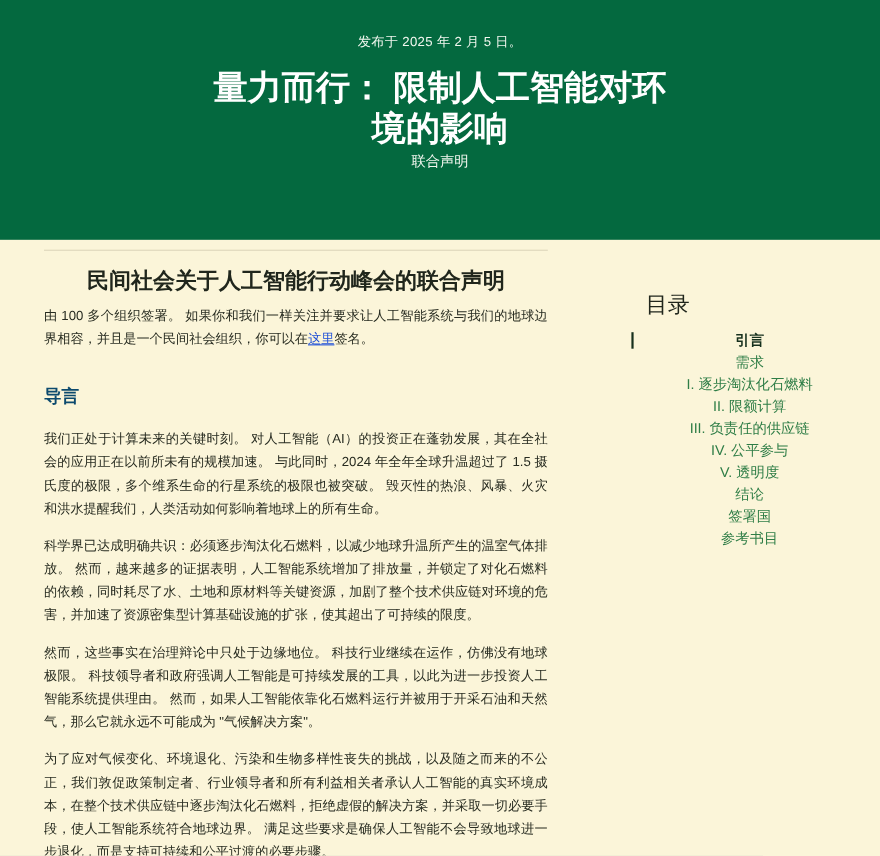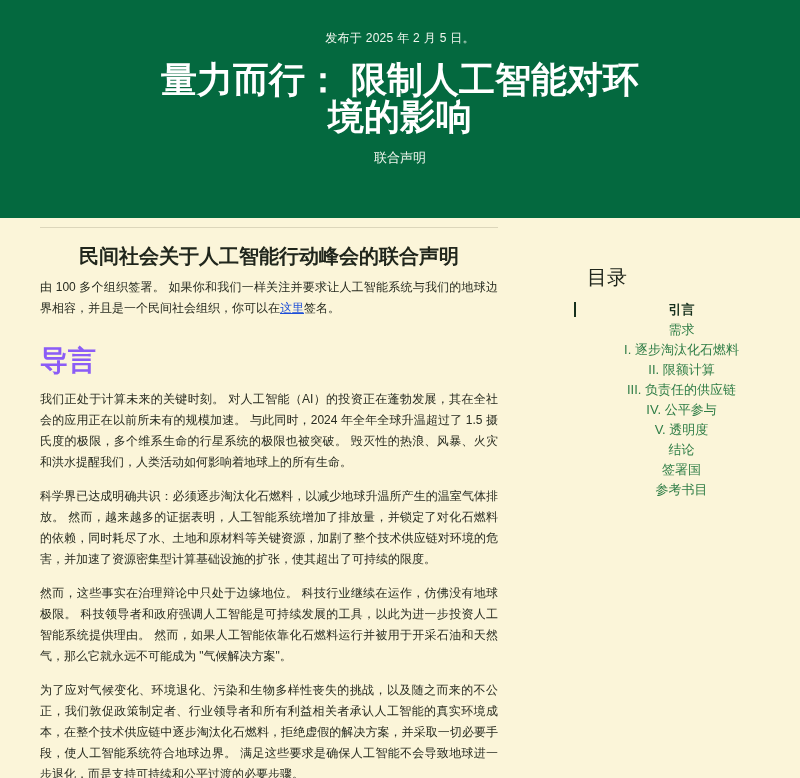--- a/index.html
+++ b/index.html
@@ -31,7 +31,7 @@
   }
   .hero h1 {
     margin-top: 14px;
-    font-size: 36px;
+    font-size: 31px;
     line-height: 37px;
     font-weight: 700;
     color: #ffffff;

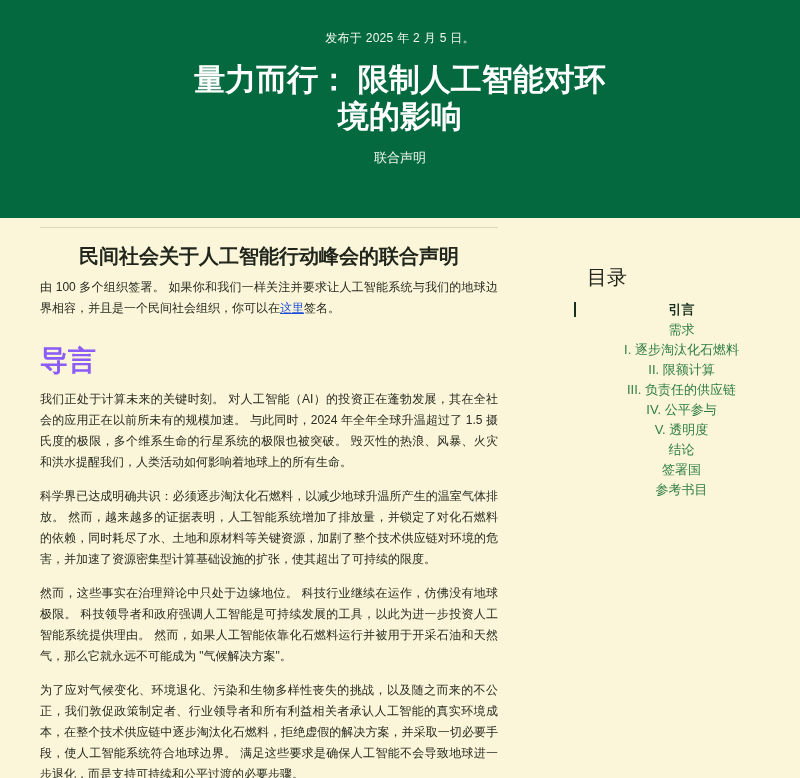--- a/index.html
+++ b/index.html
@@ -38,7 +38,7 @@
   }
   .hero h1 span { display: block; }
   .hero .subtitle {
-    margin-top: 14px;
+    margin-top: 3px;
     font-size: 13px;
     color: #f2f7ef;
   }

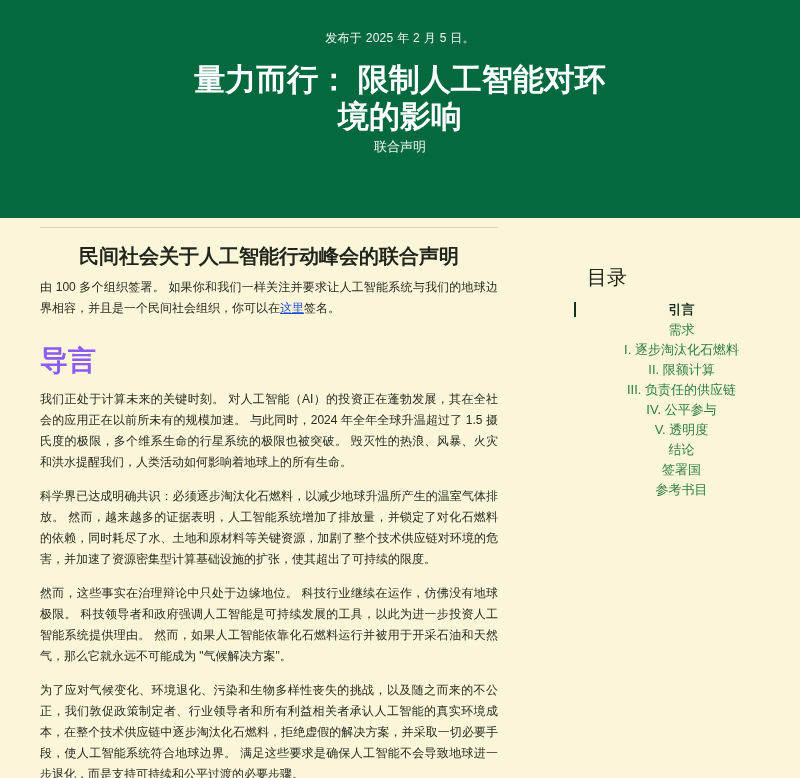--- a/index.html
+++ b/index.html
@@ -88,10 +88,10 @@
   }
   .intro-heading {
     margin-top: 27px;
-    font-size: 28px;
+    font-size: 16px;
     line-height: 30px;
     font-weight: 700;
-    color: #8b5cf6;
+    color: #0c4a6e;
   }
   .intro-paragraph { margin-top: 13px; }
 

